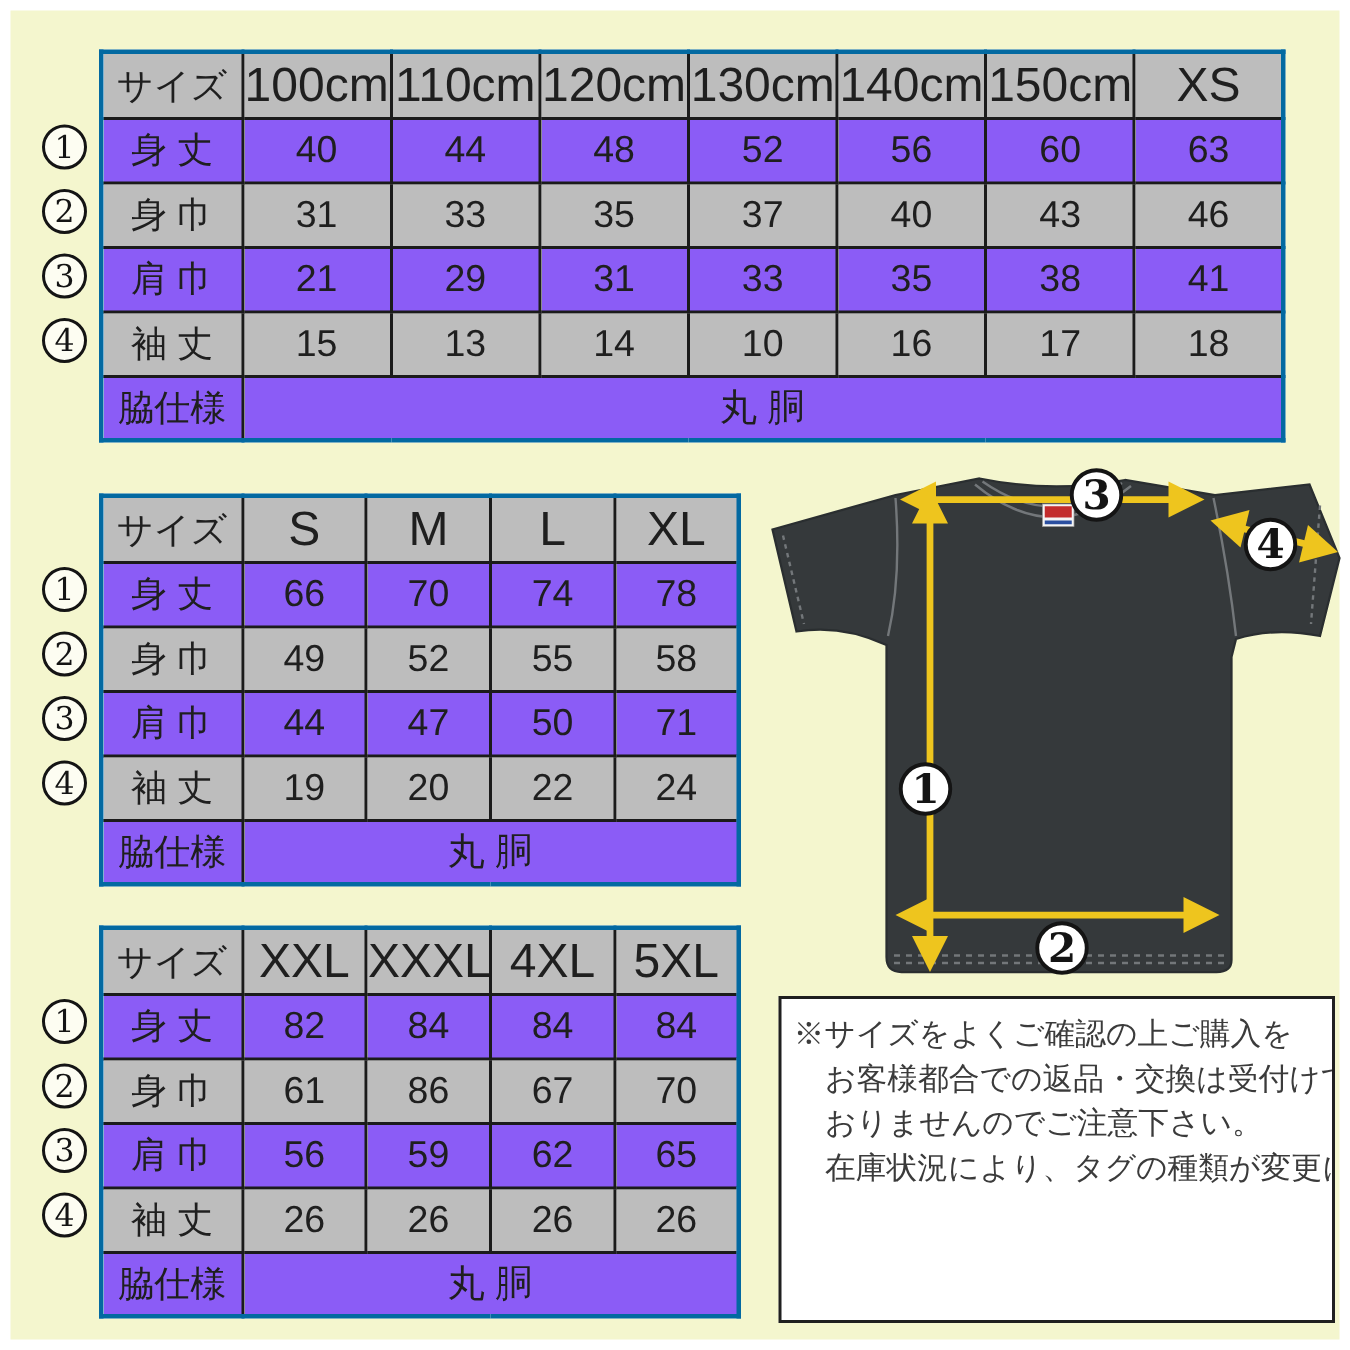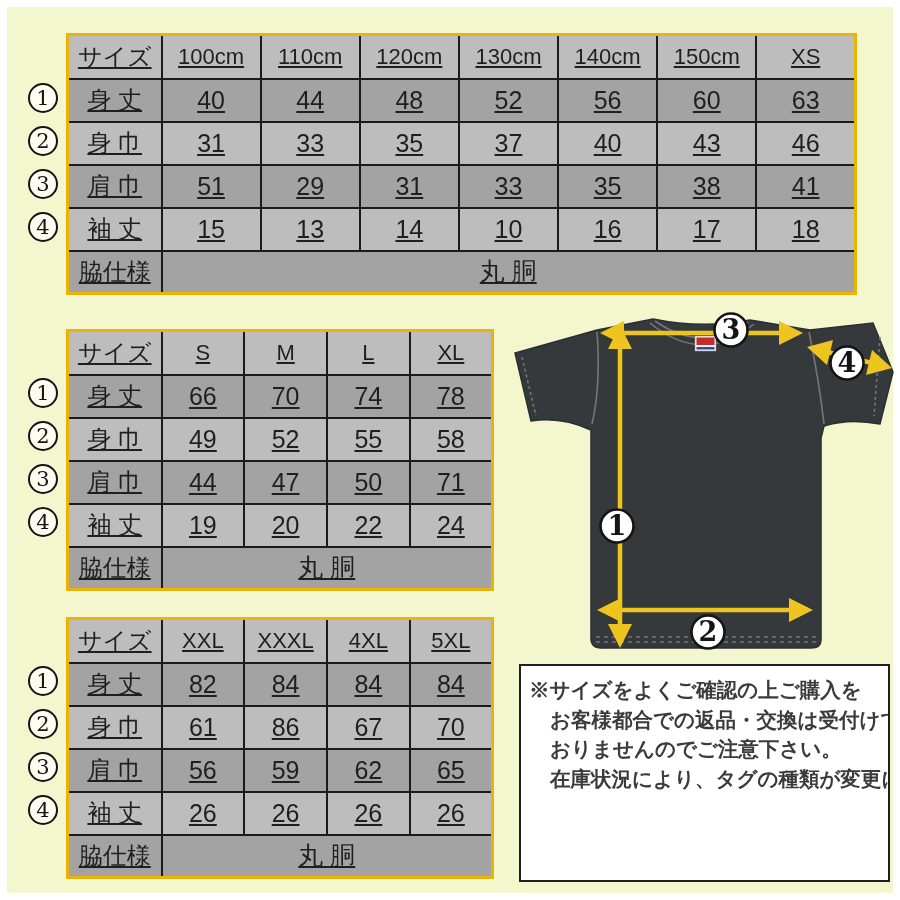--- a/index.html
+++ b/index.html
@@ -22,9 +22,8 @@
     border-collapse:collapse; table-layout:fixed;
     margin-left:45px;
     background:#ffffff;
-    border:3px solid #eab308;
+    border:3px solid #0369a1;
     color:#1f1f1f;
-    text-decoration:underline;
   }
   table.t-top   { width:791px; }
   table.t-small { width:428px; }

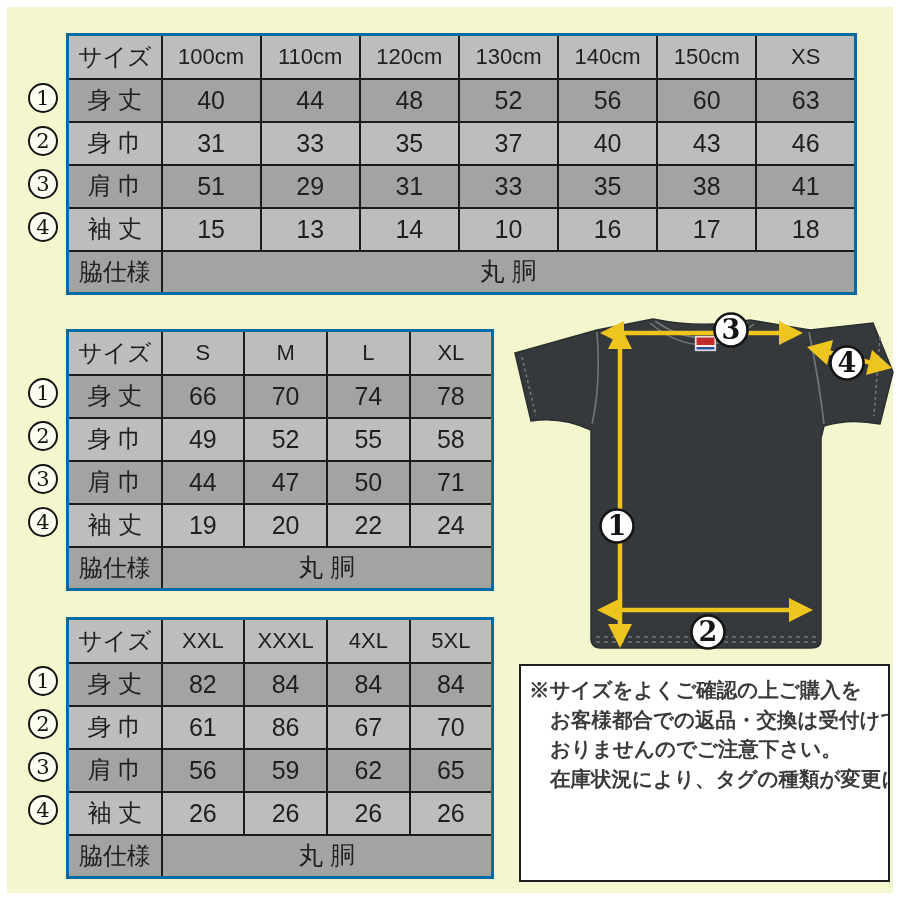--- a/index.html
+++ b/index.html
@@ -32,7 +32,7 @@
     text-align:center; vertical-align:middle;
     font-weight:normal; font-size:25px; overflow:hidden; white-space:nowrap;
   }
-  .size-table th { background:#bdbdbd; font-size:22px; height:44px; }
+  .size-table th { background:#bdbdbd; font-size:32px; height:44px; }
   .size-table th.label-col, .size-table td.label-col { width:94px; font-size:24px; }
   tr.row-gray td { background:#bdbdbd; }
   tr.row-white td { background:#a3a3a3; }

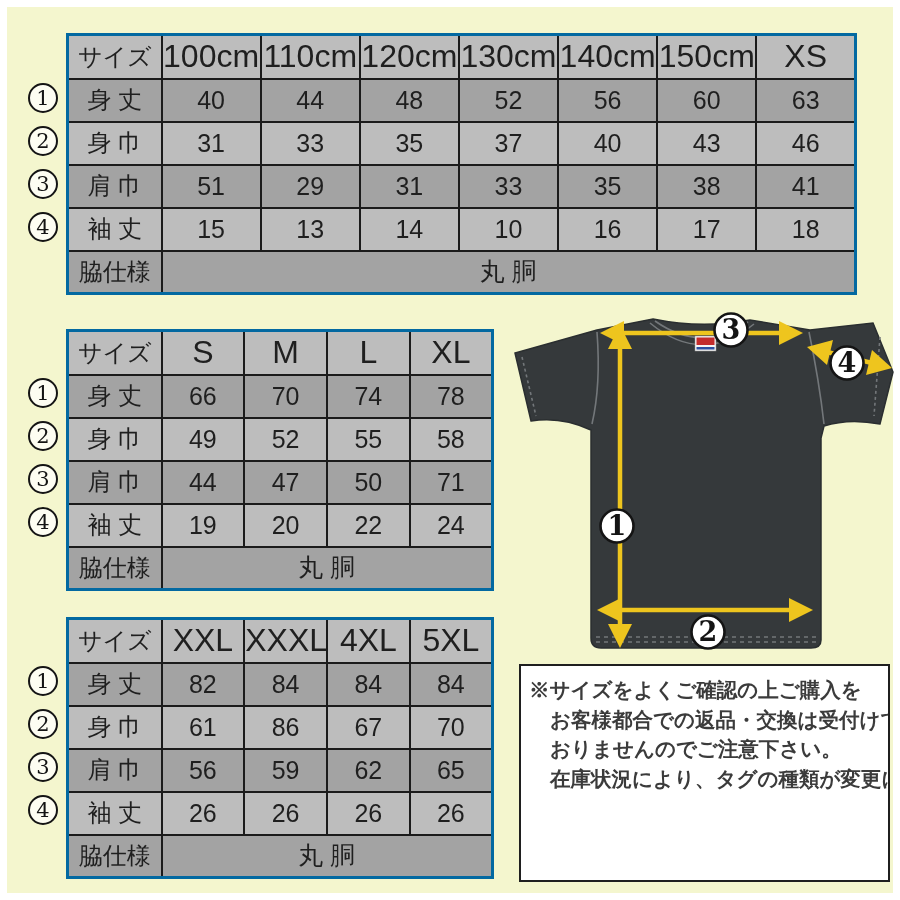--- a/index.html
+++ b/index.html
@@ -35,7 +35,7 @@
   .size-table th { background:#bdbdbd; font-size:32px; height:44px; }
   .size-table th.label-col, .size-table td.label-col { width:94px; font-size:24px; }
   tr.row-gray td { background:#bdbdbd; }
-  tr.row-white td { background:#a3a3a3; }
+  tr.row-white td { background:#8b5cf6; }
 
   
   .diagram { position:absolute; left:505px; top:310px; width:390px; height:345px; }

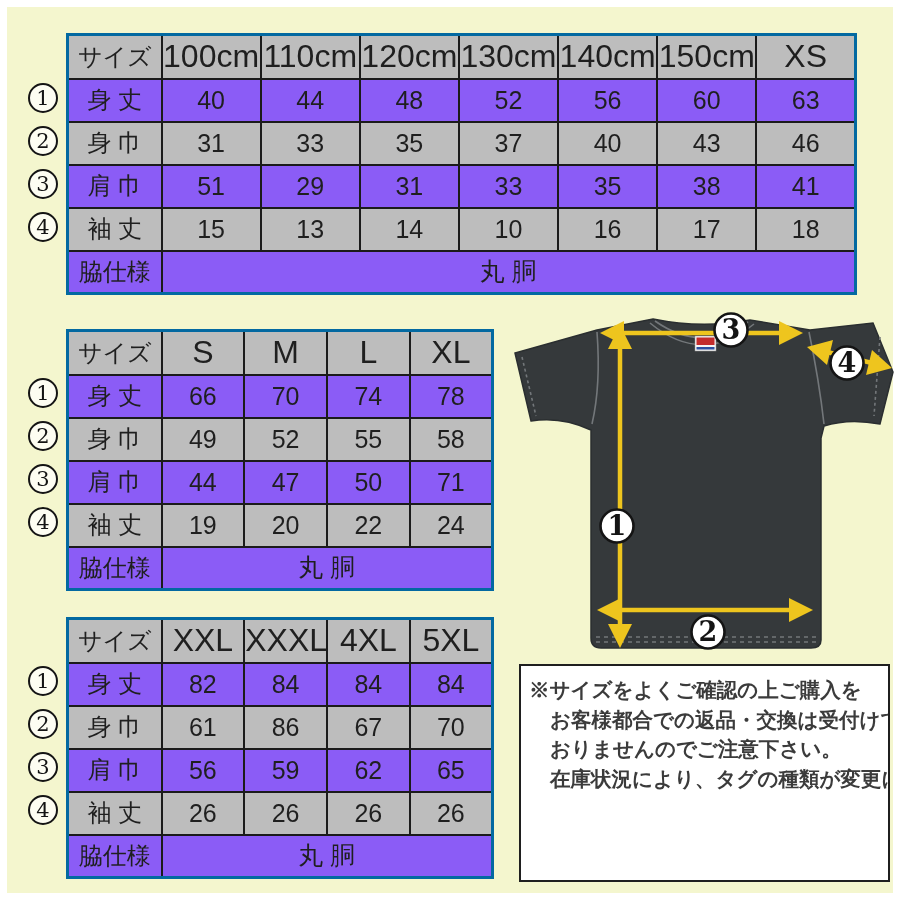--- a/index.html
+++ b/index.html
@@ -100,7 +100,7 @@
           </tr>
           <tr class="row-white">
             <td class="label-col">肩 巾</td>
-            <td>51</td>
+            <td>21</td>
             <td>29</td>
             <td>31</td>
             <td>33</td>

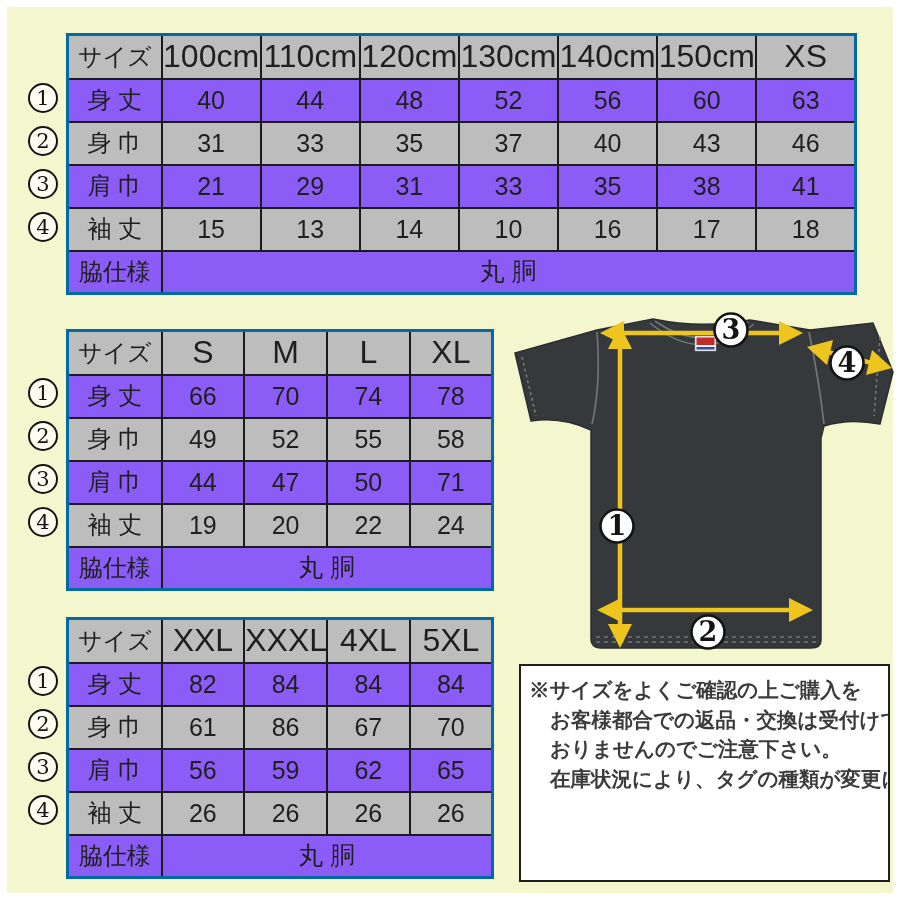--- a/index.html
+++ b/index.html
@@ -48,7 +48,7 @@
     color:#3b3b3b; font-size:20.5px; line-height:29.5px;
     white-space:nowrap; overflow:hidden;
   }
-  .note-line { padding-left:21px;font-weight:bold; }
+  .note-line { padding-left:21px; }
   .note-line.first { padding-left:0; }
 </style>
 </head>

